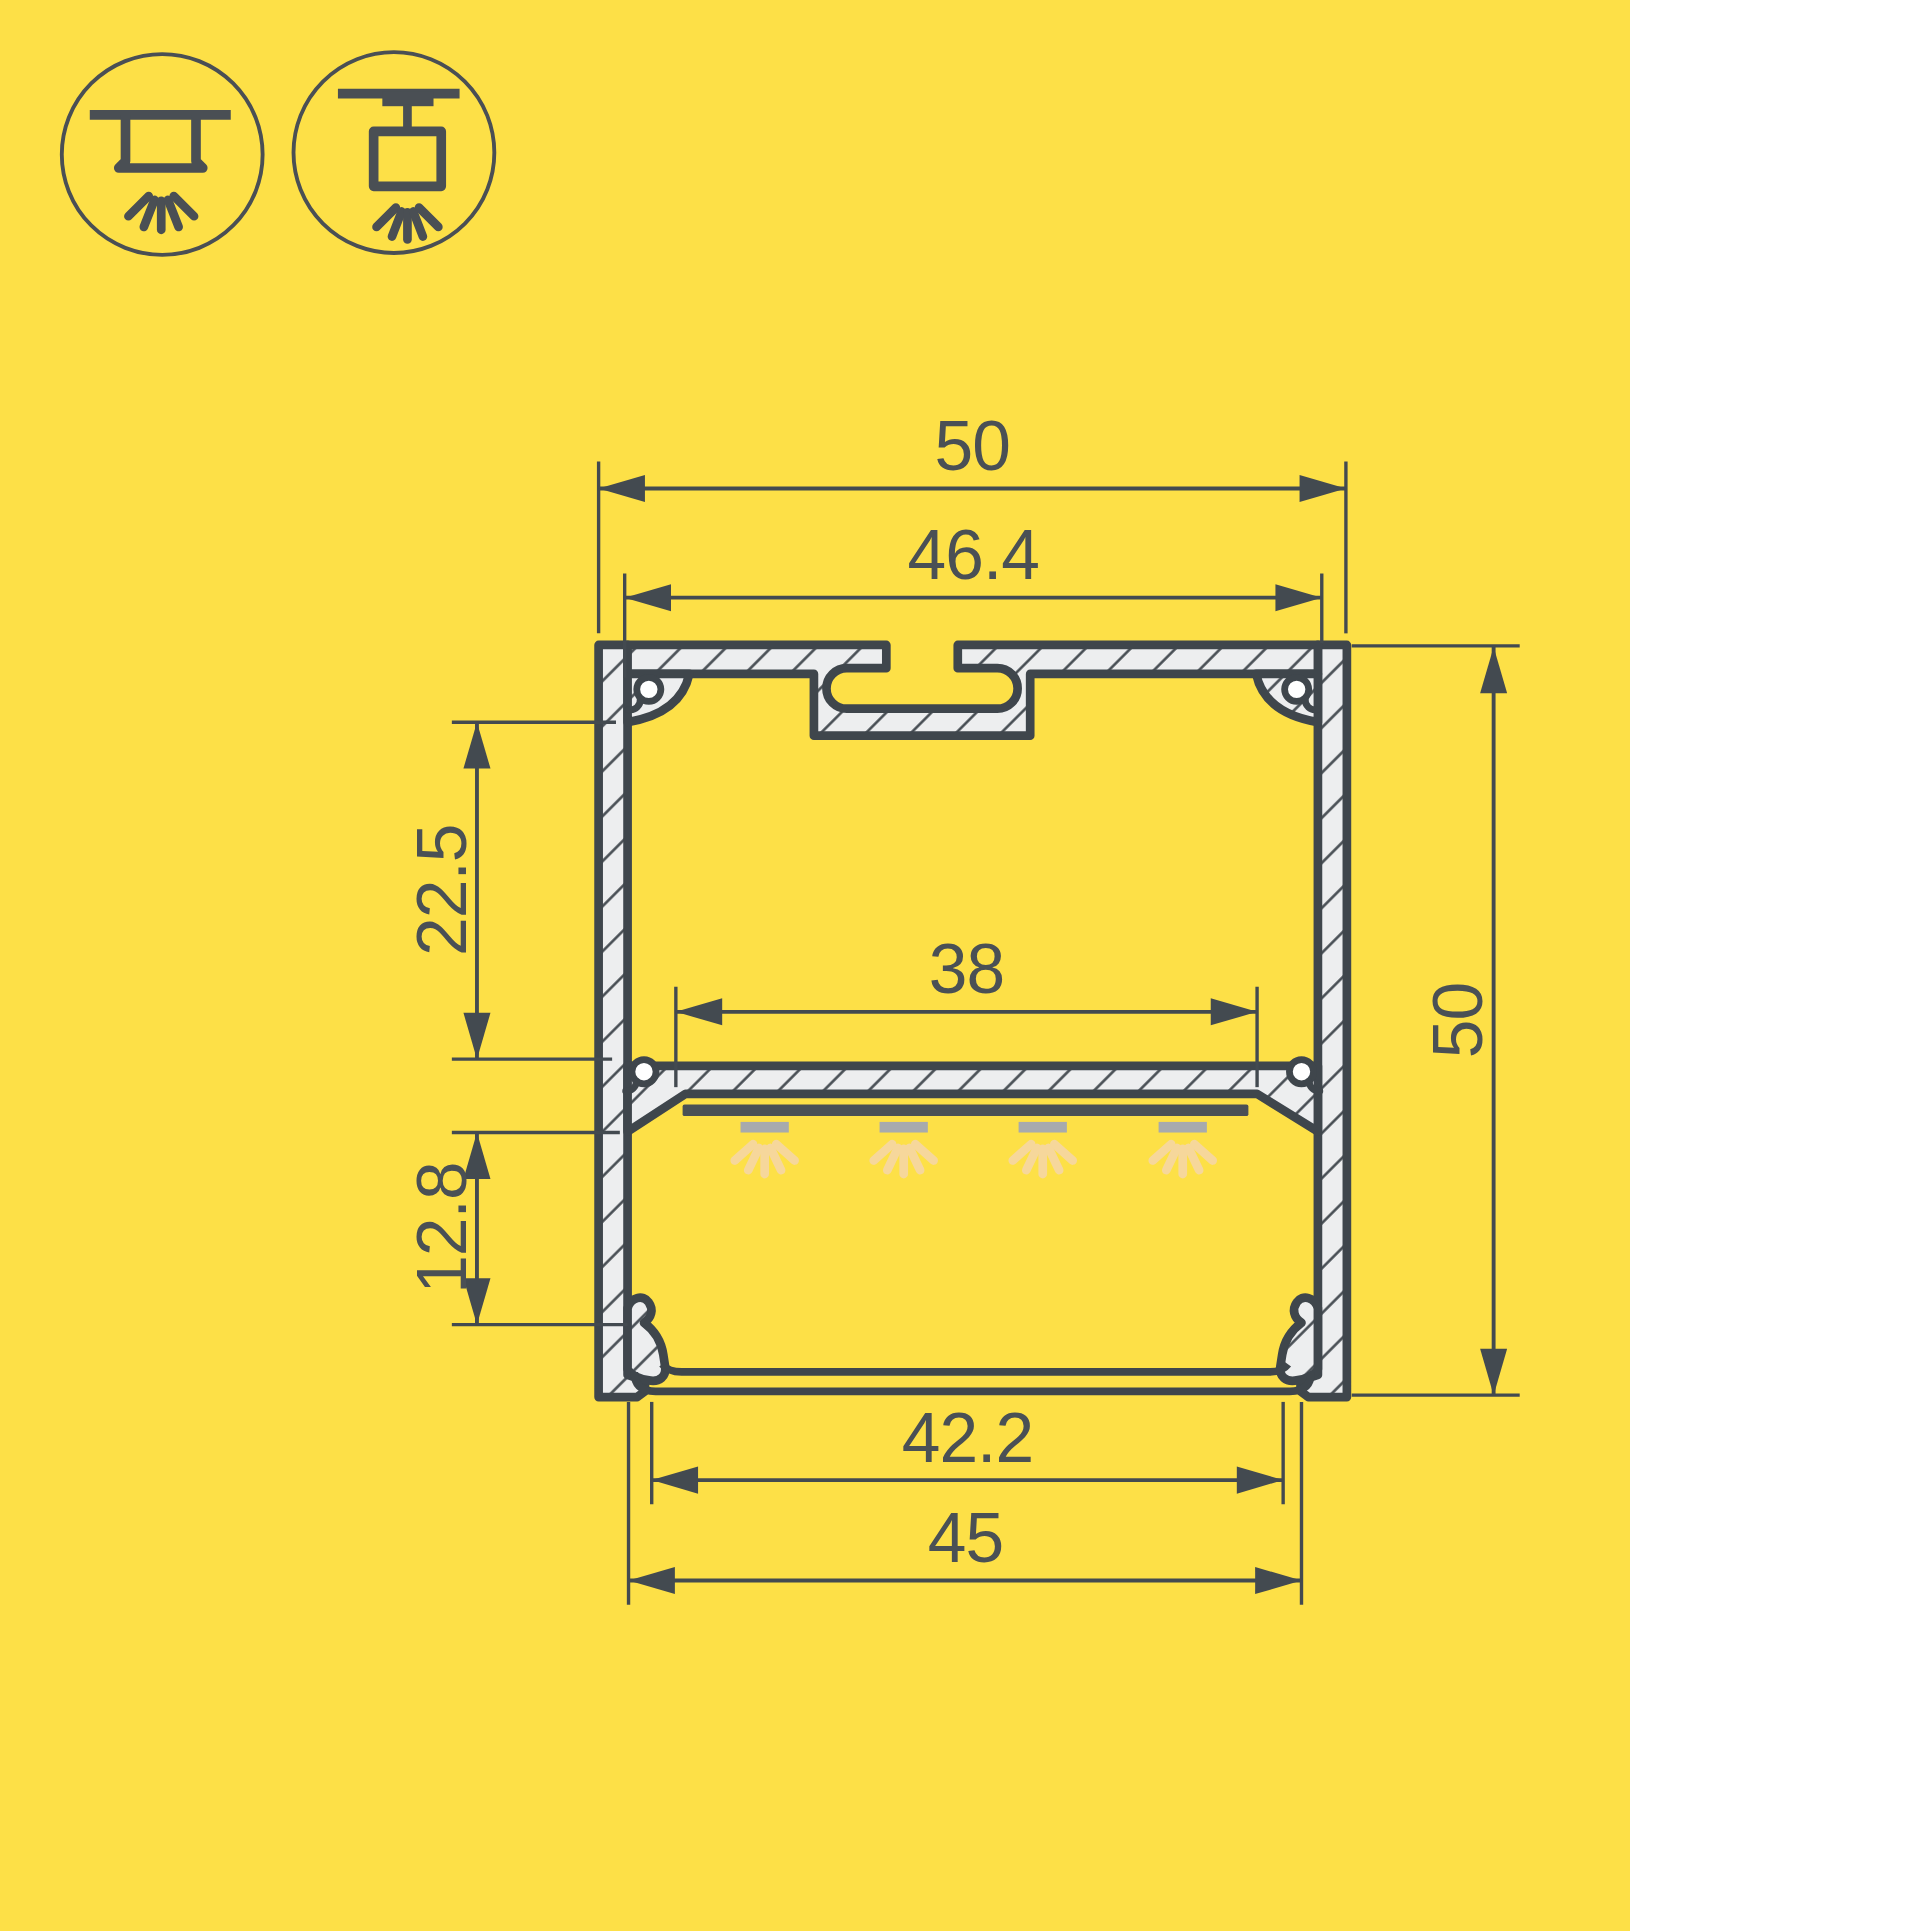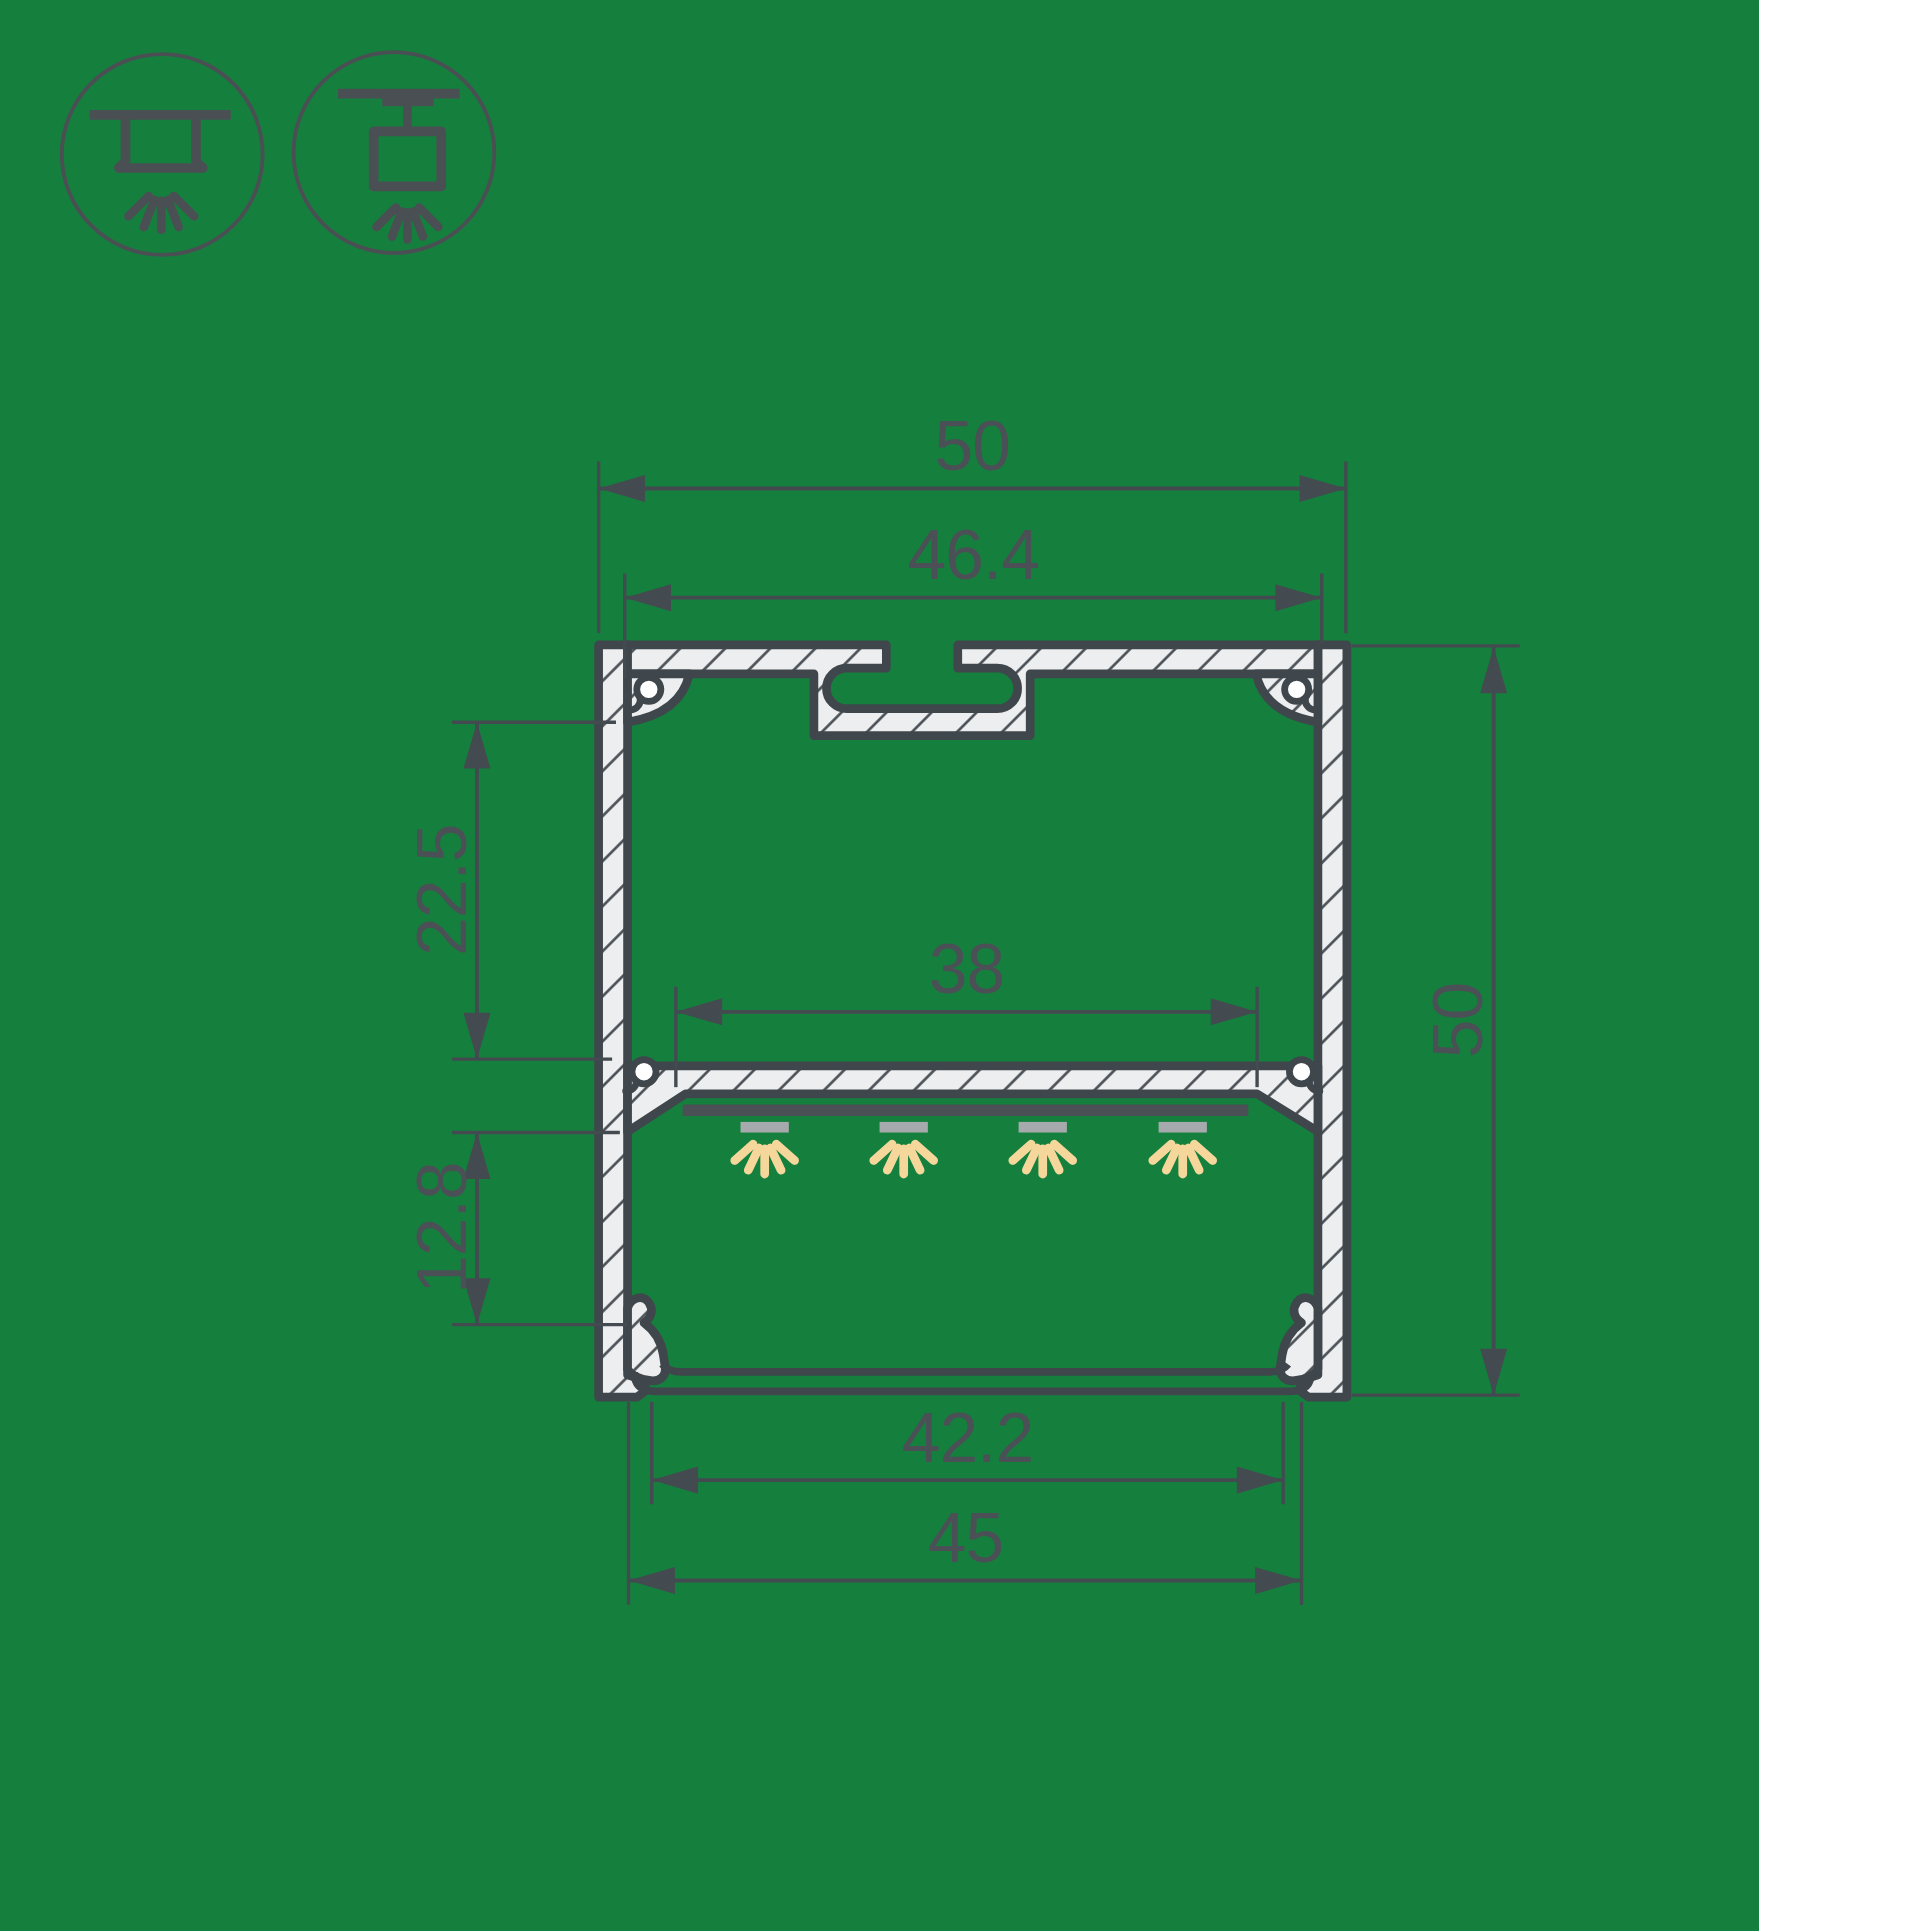--- a/index.html
+++ b/index.html
@@ -3,7 +3,7 @@
 <meta charset="utf-8">
 <style>
   html,body{margin:0;padding:0;background:#ffffff;}
-  .page{width:1759px;height:1931px;background:#15803d;position:relative;font-family:"Liberation Sans",sans-serif;}
+  .page{width:1630px;height:1931px;background:#fde047;position:relative;font-family:"Liberation Sans",sans-serif;}
   svg{display:block;}
   text{font-family:"Liberation Sans",sans-serif;font-size:72px;fill:#4A5055;letter-spacing:-1px;}
   .outline{fill:url(#hatch);stroke:#3F464C;stroke-width:9;stroke-linejoin:round;}

